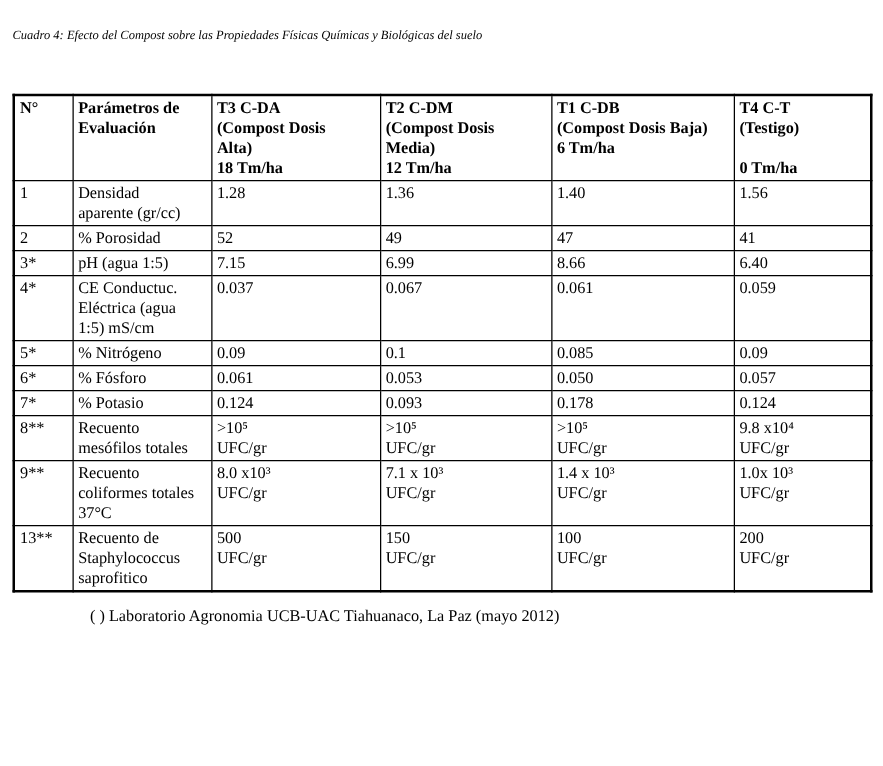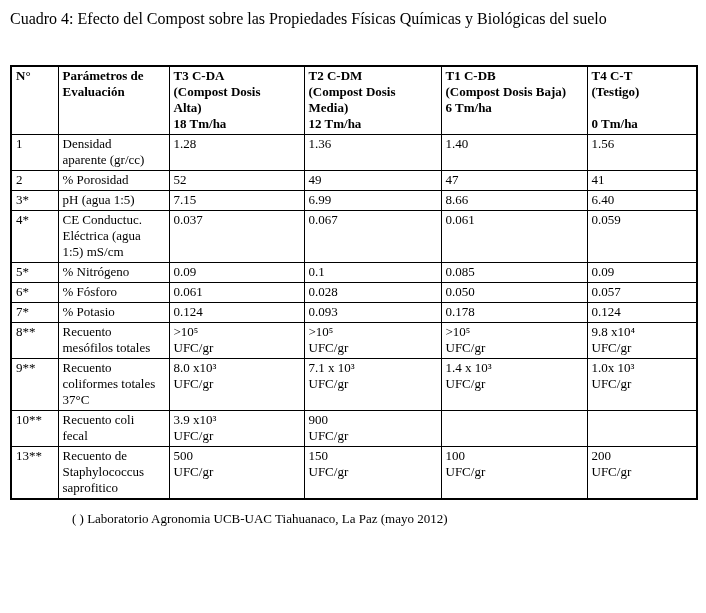--- a/index.html
+++ b/index.html
@@ -18,9 +18,10 @@
     padding: 8px 10px 10px 10px;
   }
   .doc-title {
-    font-size: 16px;
+    font-style: italic;
+    font-size: 10px;
     line-height: 17px;
-    margin: 2px 0 0 0;
+    margin: 12px 0 0 0;
     white-space: nowrap;
   }
   table.results {

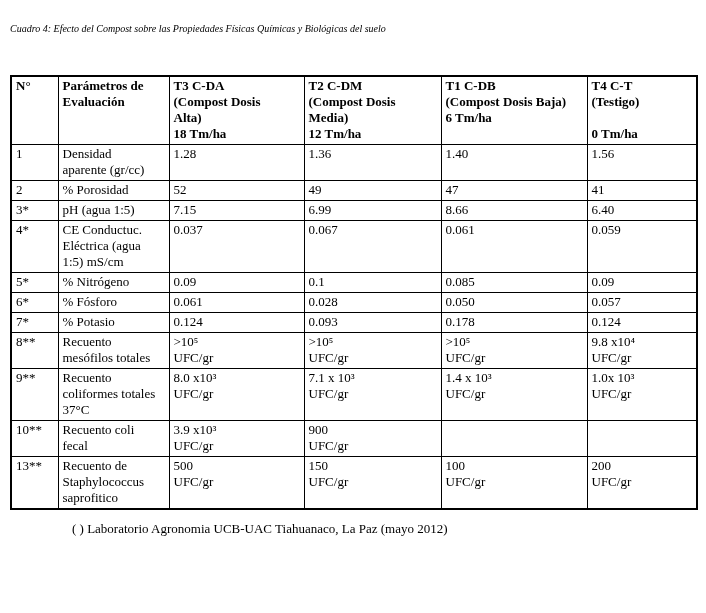--- a/index.html
+++ b/index.html
@@ -139,7 +139,7 @@
           <td>6*</td>
           <td>% Fósforo</td>
           <td>0.061</td>
-          <td>0.028</td>
+          <td>0.053</td>
           <td>0.050</td>
           <td>0.057</td>
         </tr>

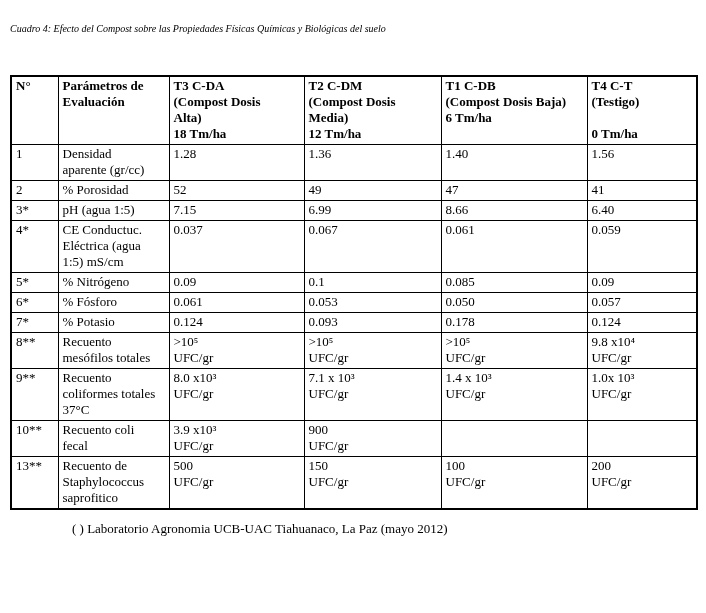--- a/index.html
+++ b/index.html
@@ -179,17 +179,6 @@
 UFC/gr</td>
         </tr>
         <tr>
-          <td>10**</td>
-          <td>Recuento coli
-fecal</td>
-          <td>3.9 x10³
-UFC/gr</td>
-          <td>900
-UFC/gr</td>
-          <td></td>
-          <td></td>
-        </tr>
-        <tr>
           <td>13**</td>
           <td>Recuento de
 Staphylococcus

